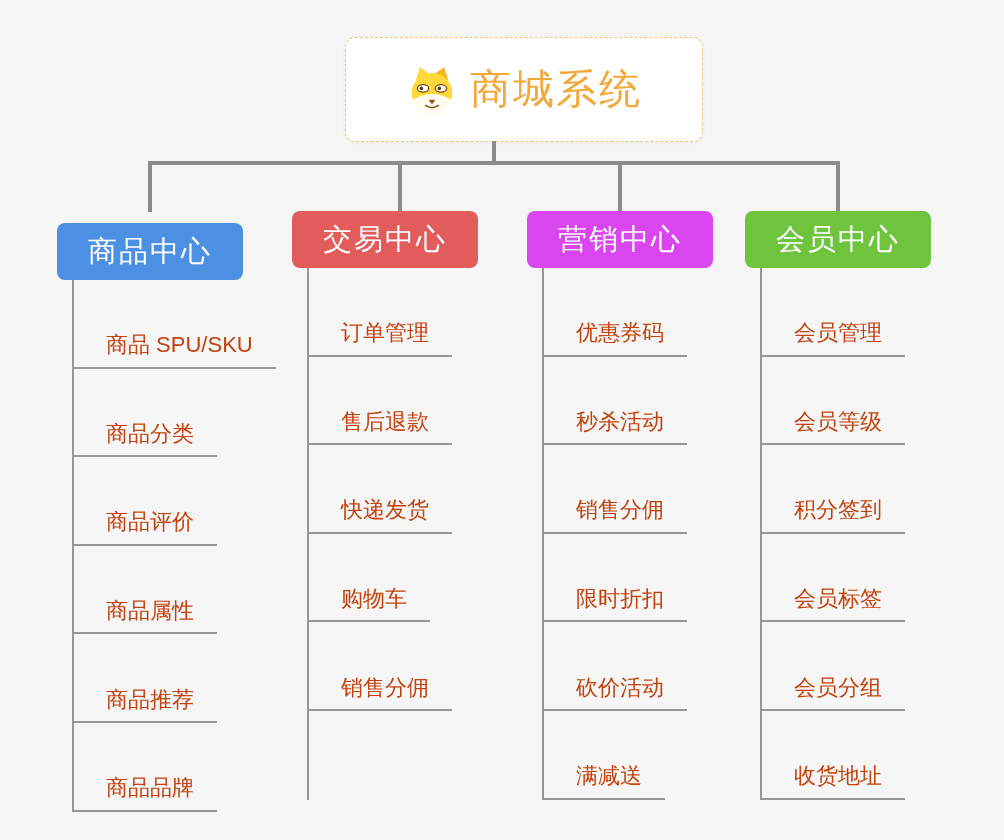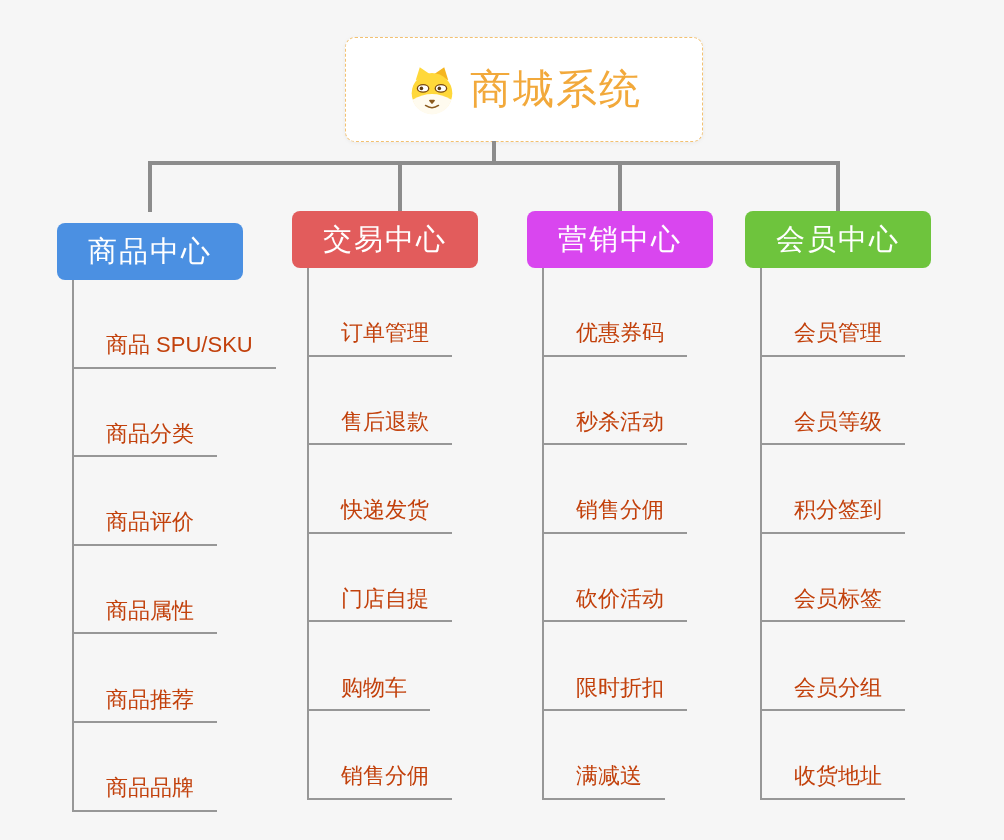--- a/index.html
+++ b/index.html
@@ -152,9 +152,6 @@
           <span class="child-label">快递发货</span>
         </div>
       <div class="child-row">
-          <span class="child-label">门店自提</span>
-        </div>
-      <div class="child-row">
           <span class="child-label">购物车</span>
         </div>
       <div class="child-row">

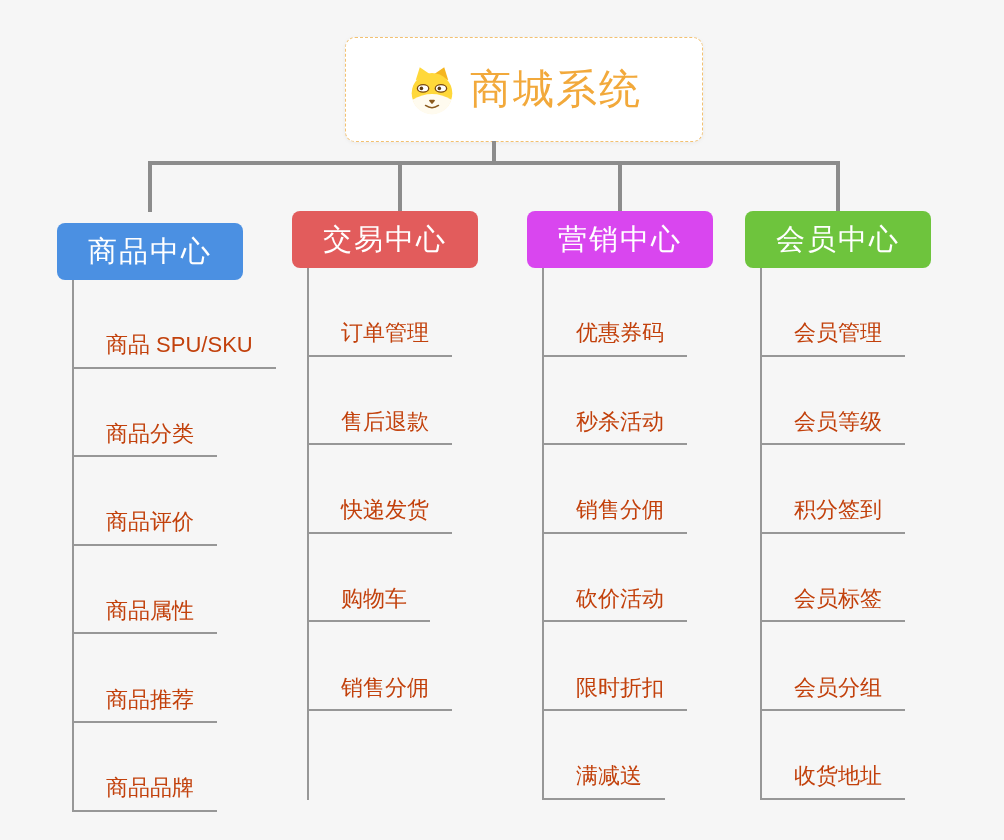--- a/index.html
+++ b/index.html
@@ -174,10 +174,10 @@
           <span class="child-label">销售分佣</span>
         </div>
       <div class="child-row">
+          <span class="child-label">限时折扣</span>
+        </div>
+      <div class="child-row">
           <span class="child-label">砍价活动</span>
-        </div>
-      <div class="child-row">
-          <span class="child-label">限时折扣</span>
         </div>
       <div class="child-row">
           <span class="child-label">满减送</span>

